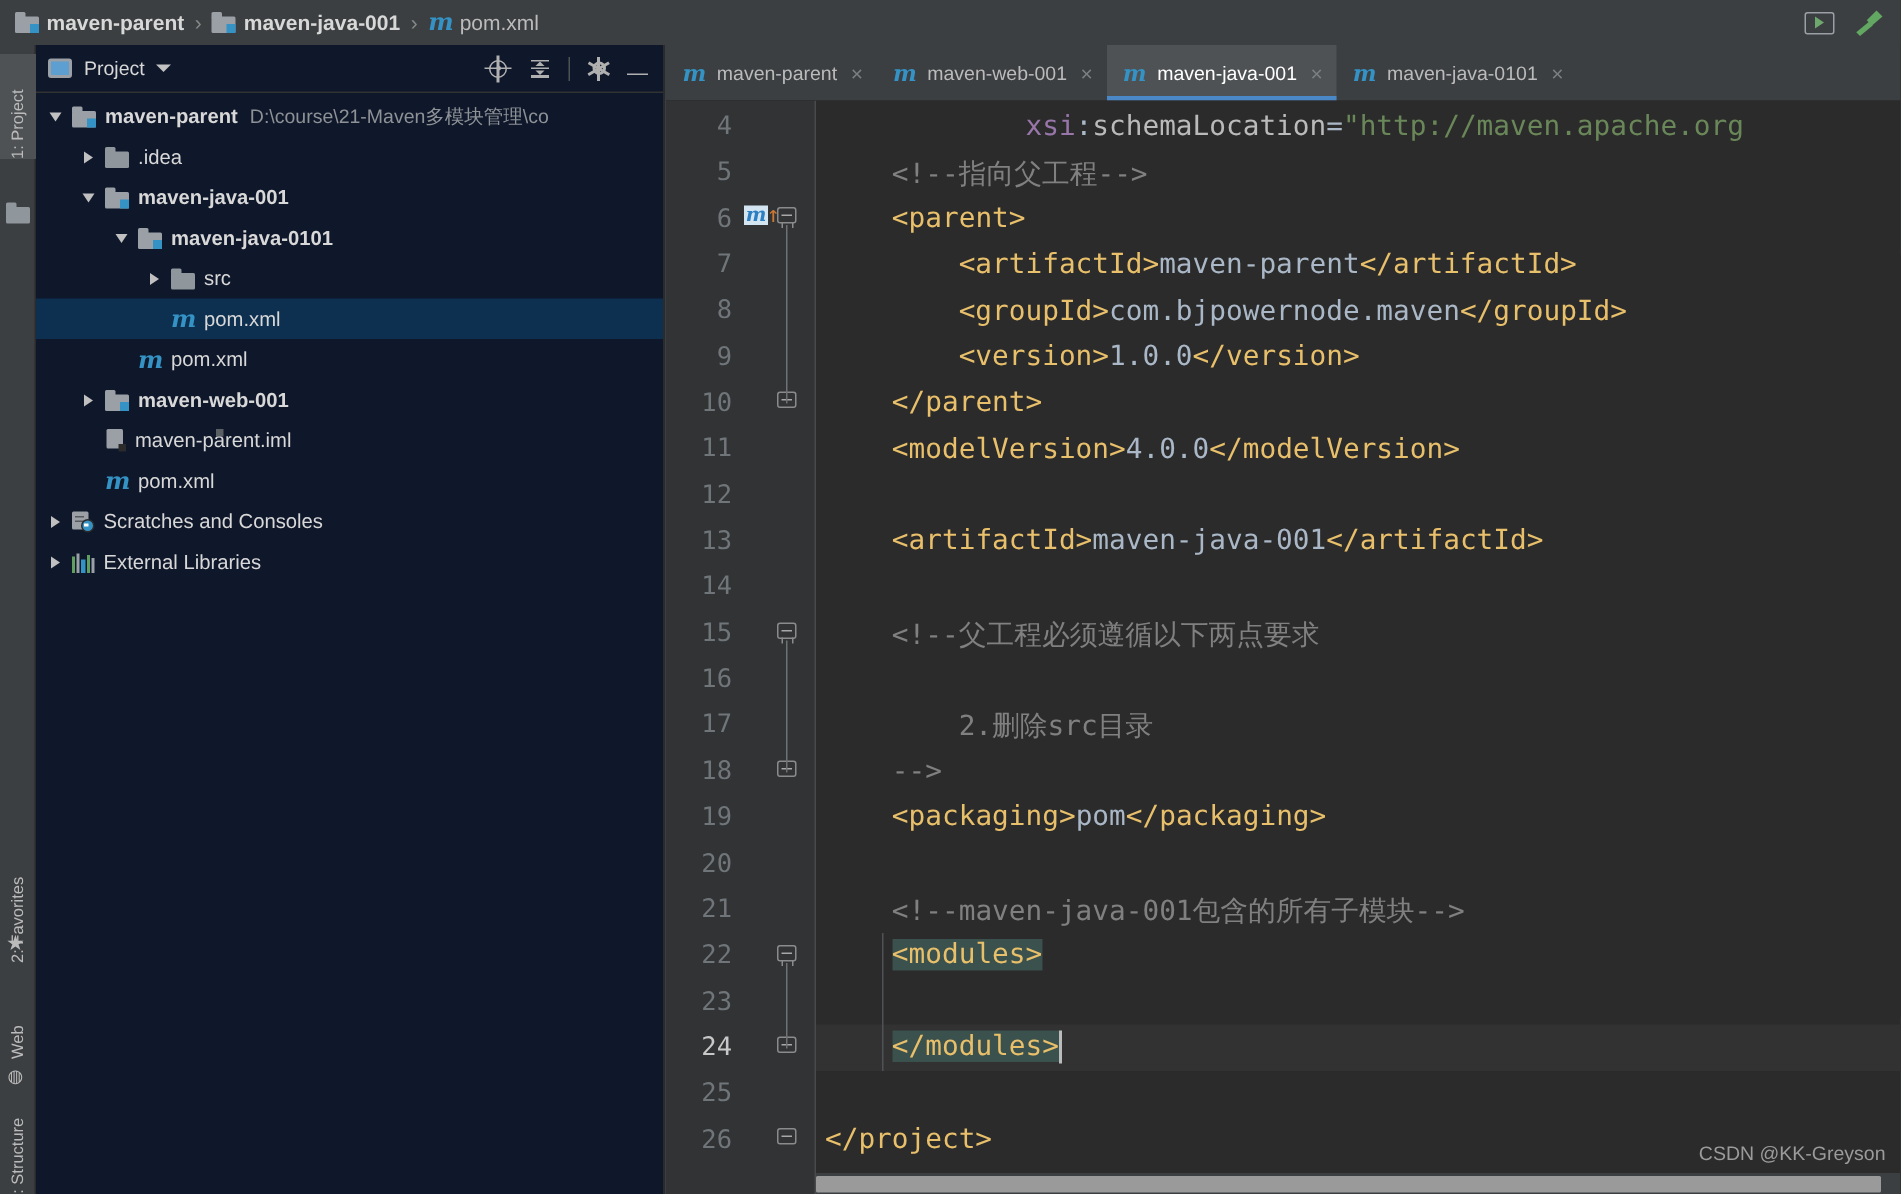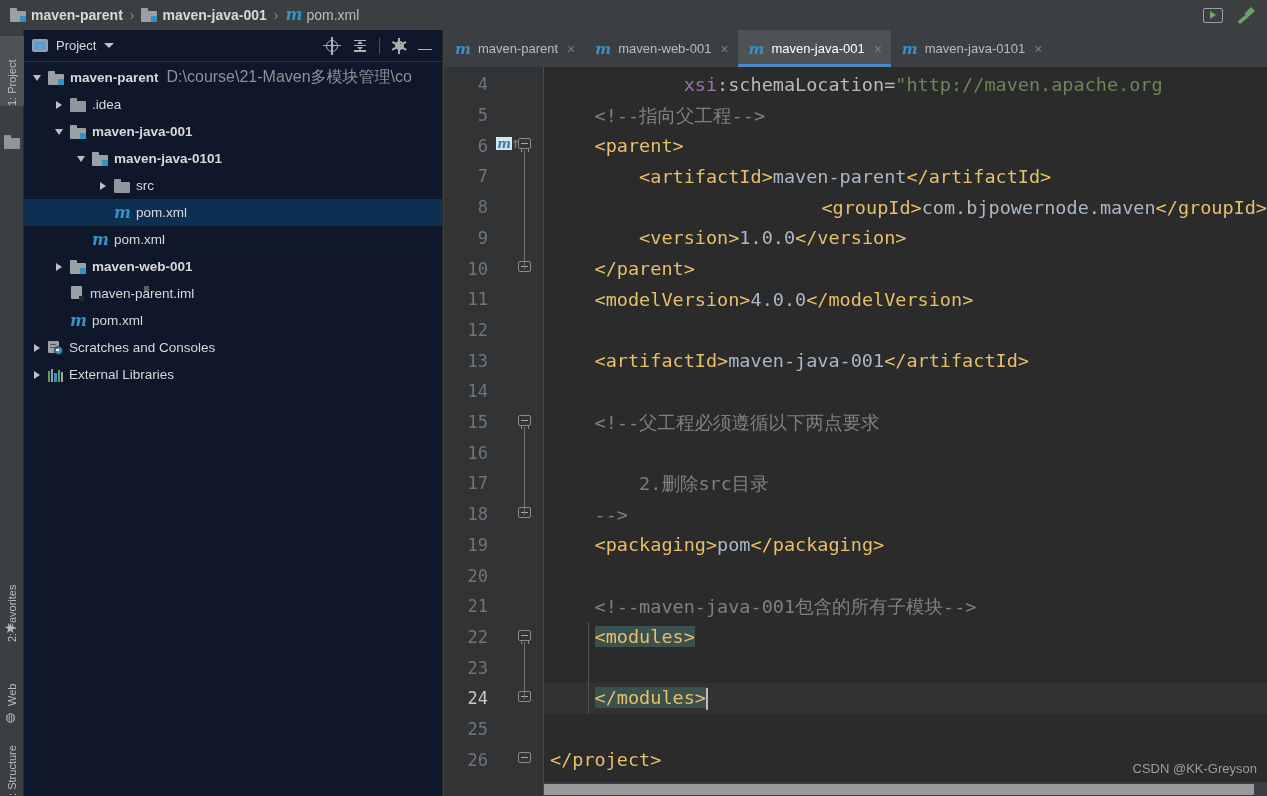--- a/index.html
+++ b/index.html
@@ -120,7 +120,7 @@
     border-top: 6px solid #c0c0c0; }
   .tlabel { margin-left: 6px; }
   .tlabel.bold { font-weight: bold; }
-  .tpath { margin-left: 8px; font-size: 16px; color: #8e9296; font-weight: normal; overflow: hidden; }
+  .tpath { margin-left: 8px; font-size: 13px; color: #8e9296; font-weight: normal; overflow: hidden; }
   
   .ico-iml { position: relative; width: 14px; height: 15px; flex: 0 0 14px; }
   .ico-iml .pg { position: absolute; left: 1px; top: 0; width: 11px; height: 13px; background: #9aa0a6;

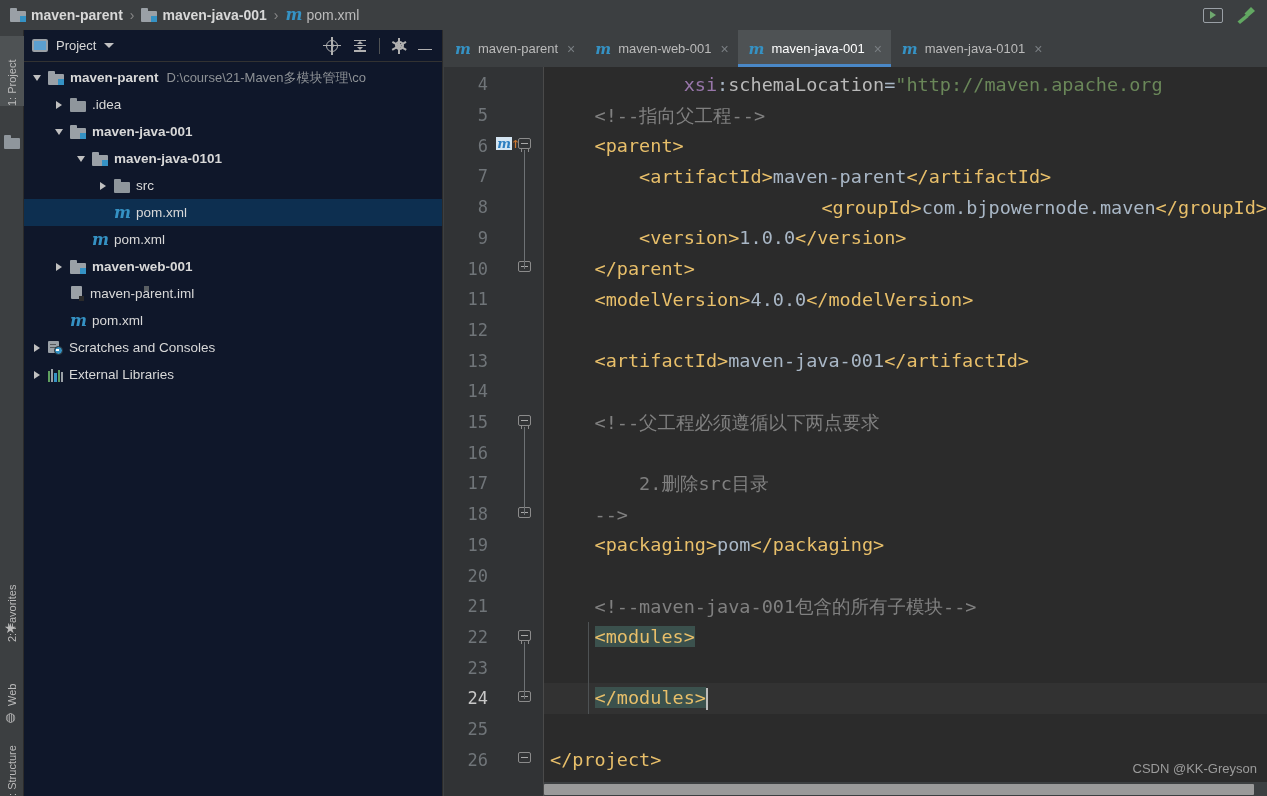--- a/index.html
+++ b/index.html
@@ -492,7 +492,7 @@
           <div class="cline" style="top: 63.4px;"><span class="code"><span class="txt">    </span><span class="tag">&lt;parent&gt;</span></span></div>
           <div class="cline" style="top: 32.7px;"><span class="code"><span class="txt">    </span><span class="cmt">&lt;!--指向父工程--&gt;</span></span></div>
           <div class="cline" style="top: 94.1px;"><span class="code"><span class="txt">        </span><span class="tag">&lt;artifactId&gt;</span><span class="txt">maven-parent</span><span class="tag">&lt;/artifactId&gt;</span></span></div>
-          <div class="cline" style="top: 124.8px; justify-content: flex-end;"><span class="code"><span class="txt">        </span><span class="tag">&lt;groupId&gt;</span><span class="txt">com.bjpowernode.maven</span><span class="tag">&lt;/groupId&gt;</span></span></div>
+          <div class="cline" style="top: 124.8px;"><span class="code"><span class="txt">        </span><span class="tag">&lt;groupId&gt;</span><span class="txt">com.bjpowernode.maven</span><span class="tag">&lt;/groupId&gt;</span></span></div>
           <div class="cline" style="top: 155.5px;"><span class="code"><span class="txt">        </span><span class="tag">&lt;version&gt;</span><span class="txt">1.0.0</span><span class="tag">&lt;/version&gt;</span></span></div>
           <div class="cline" style="top: 186.2px;"><span class="code"><span class="txt">    </span><span class="tag">&lt;/parent&gt;</span></span></div>
           <div class="cline" style="top: 216.9px;"><span class="code"><span class="txt">    </span><span class="tag">&lt;modelVersion&gt;</span><span class="txt">4.0.0</span><span class="tag">&lt;/modelVersion&gt;</span></span></div>

